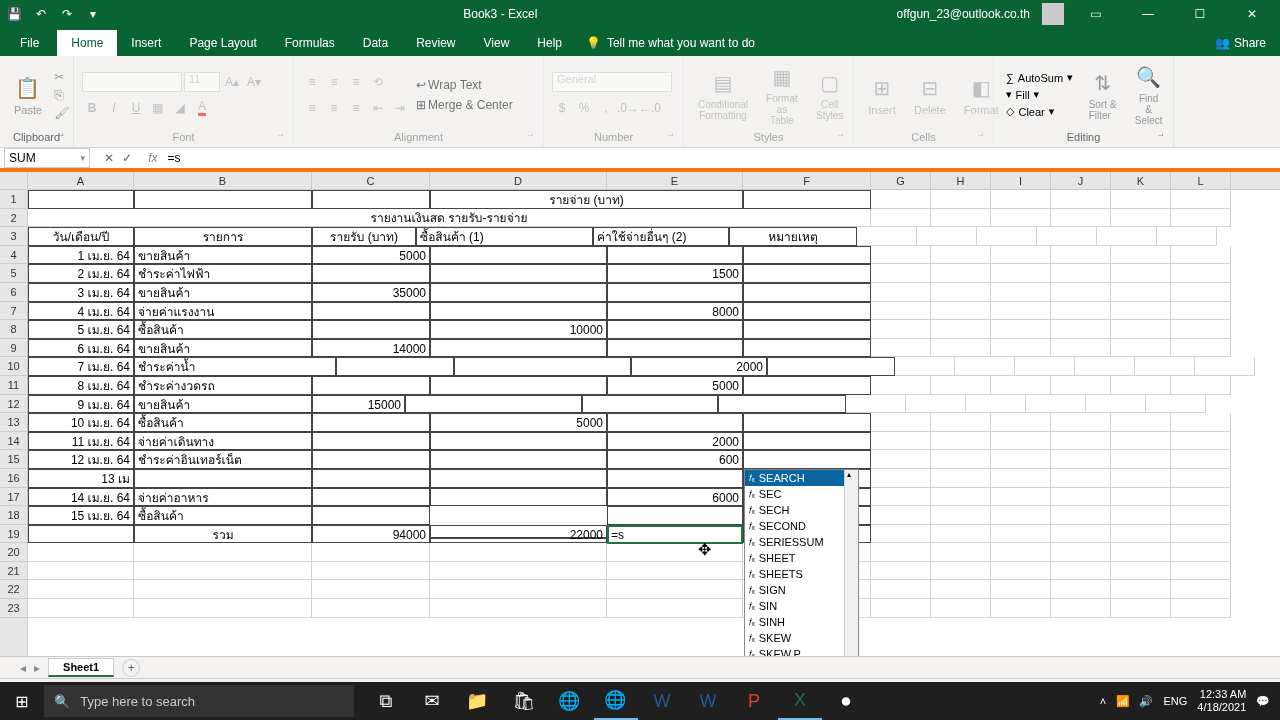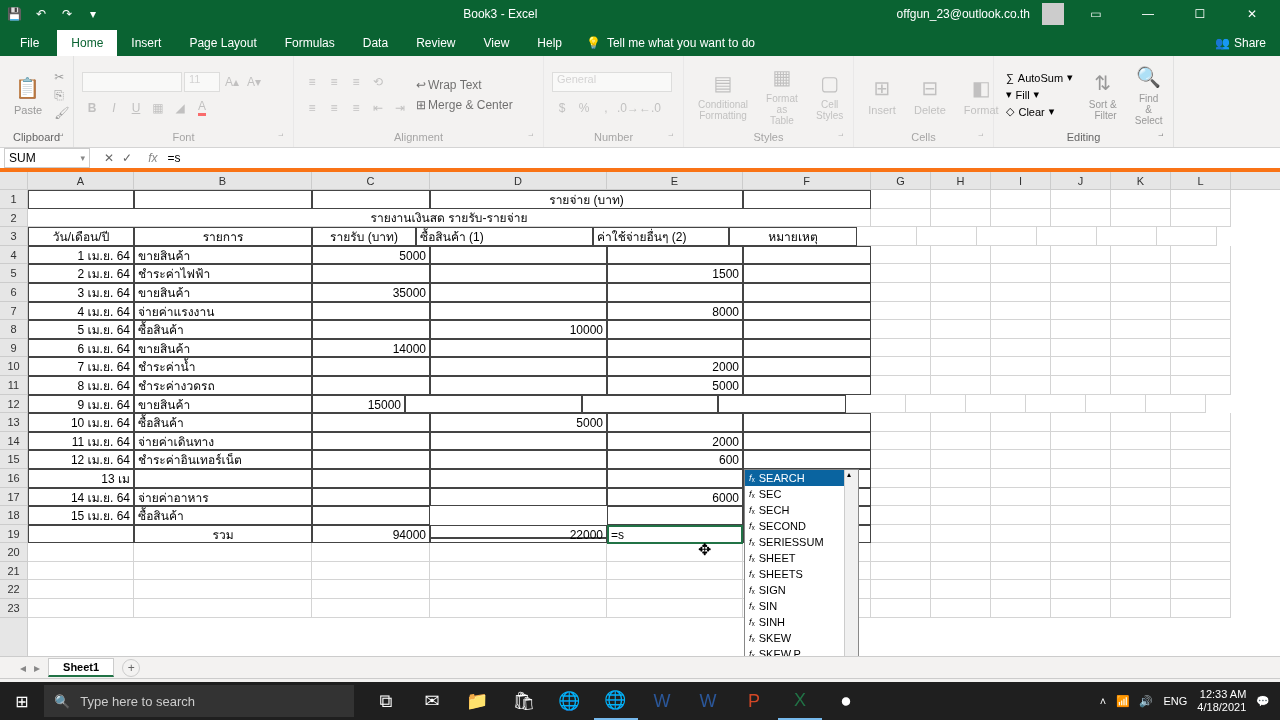--- a/index.html
+++ b/index.html
@@ -282,7 +282,7 @@
       </div>
       <div class="big-btn">
           <div class="icon">⇅</div>
-          <span style="font-size:10px;text-align:right;line-height:1.1">Sort &amp; Filter</span>
+          <span style="font-size:10px;text-align:left;line-height:1.1">Sort &amp; Filter</span>
         </div>
       <div class="big-btn">
           <div class="icon">🔍</div>

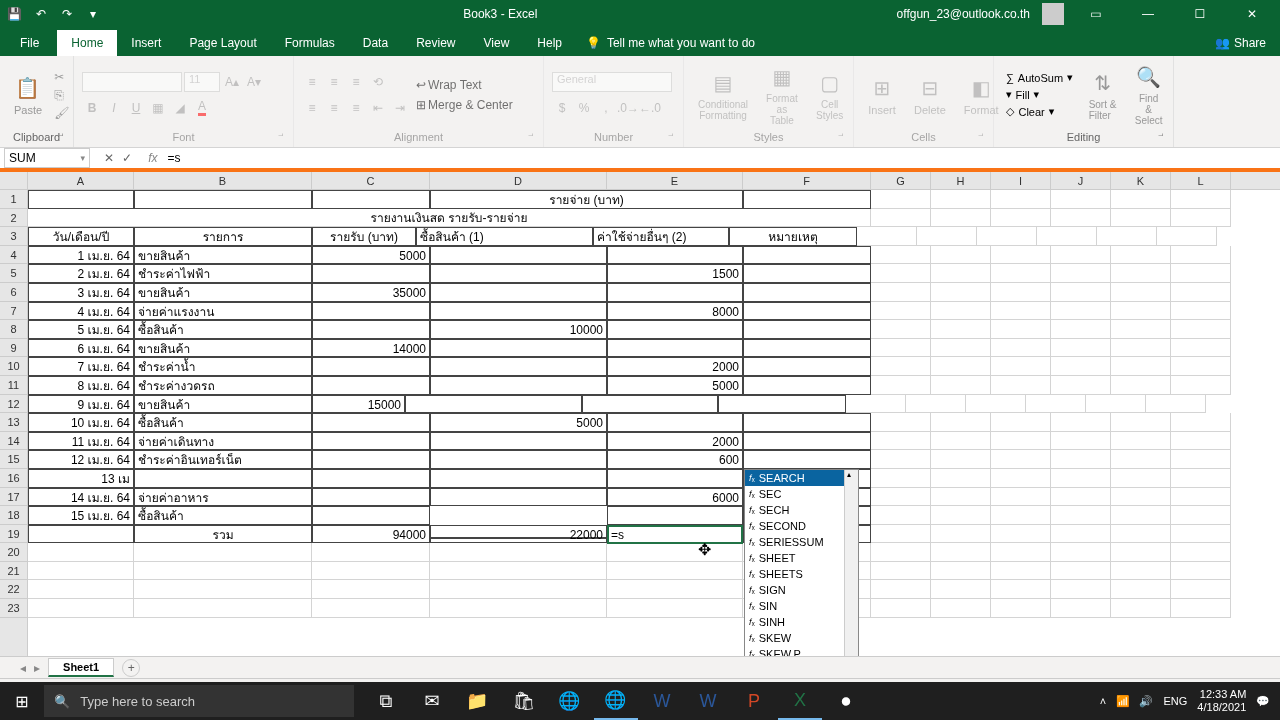--- a/index.html
+++ b/index.html
@@ -470,7 +470,7 @@
         </div>
         <div class="cell-row">
           <div class="cell b-all right" style="width: 106px;">7 เม.ย. 64</div>
-          <div class="cell b-all left" style="width: 178px;">ชำระค่าน้ำ</div>
+          <div class="cell b-all left" style="width: 202px;">ชำระค่าน้ำ</div>
           <div class="cell b-all right" style="width: 118px;"></div>
           <div class="cell b-all right" style="width: 177px;"></div>
           <div class="cell b-all right" style="width: 136px;">2000</div>

